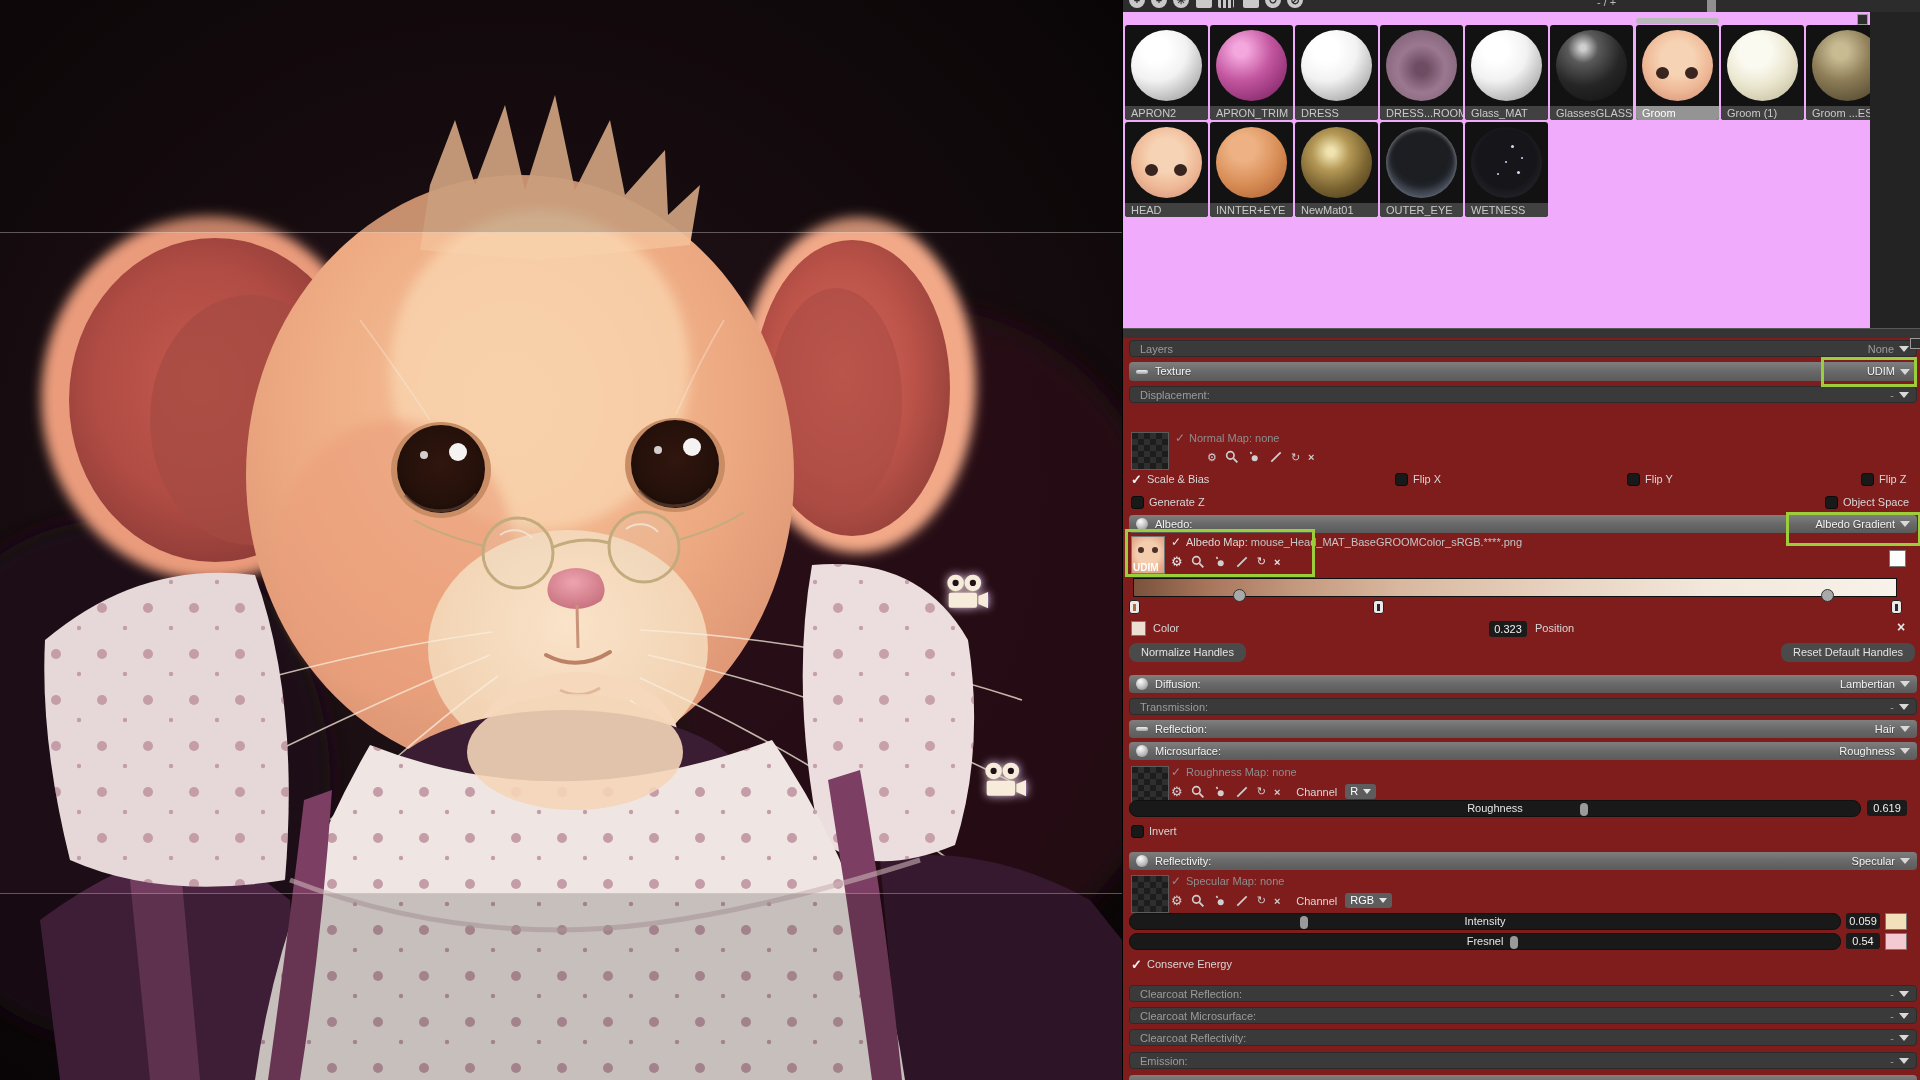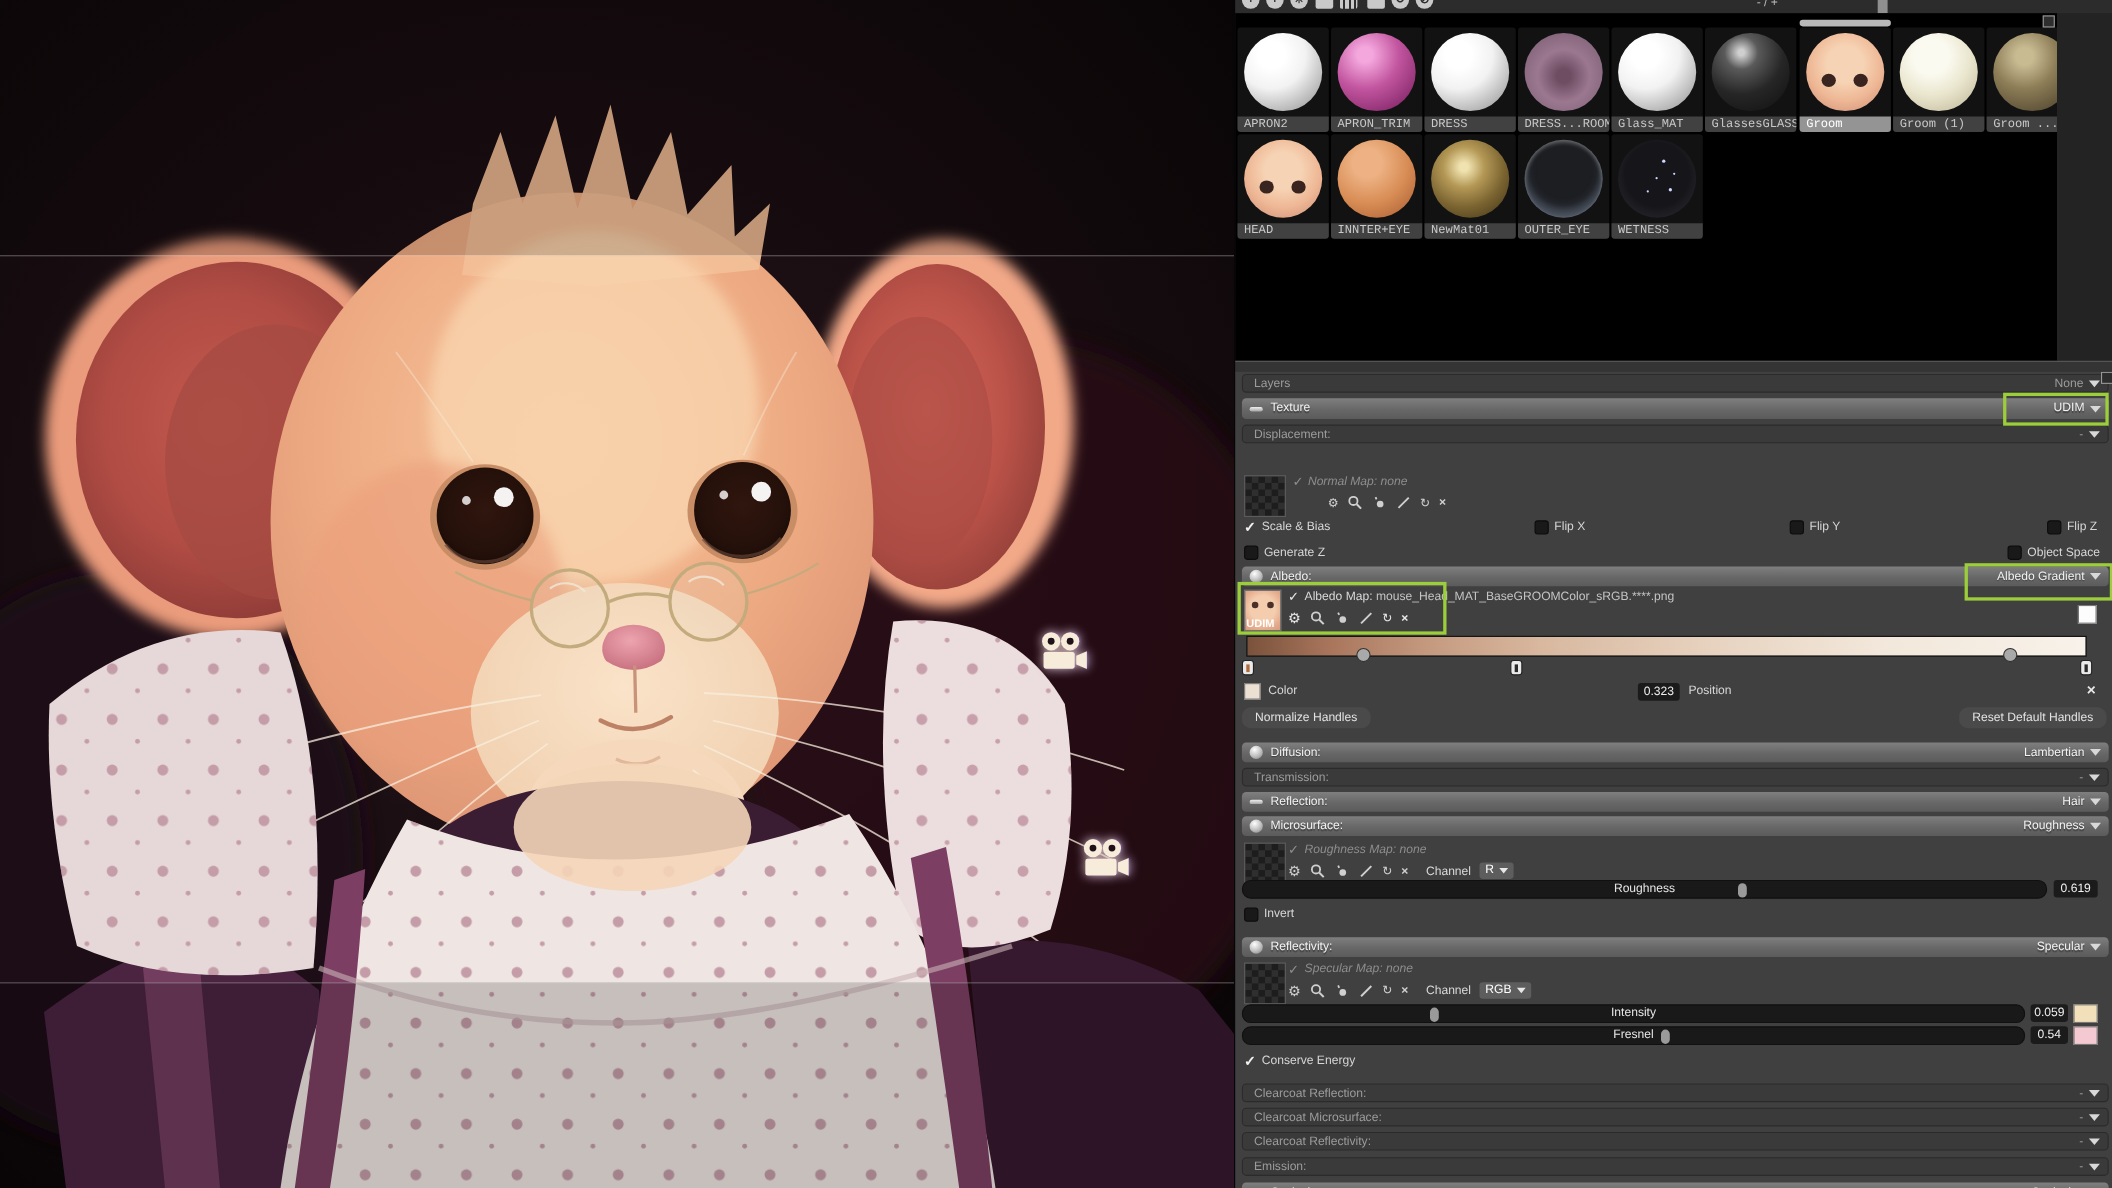--- a/index.html
+++ b/index.html
@@ -23,7 +23,7 @@
   #thumb-size{position:absolute;top:-4px;left:474px;color:#bbb;font-size:11px;}
   #tb-slider{position:absolute;top:-6px;left:584px;width:9px;height:22px;border-radius:5px;background:#8f8f8f;}
   
-  #browser{position:absolute;left:0;top:12px;width:747px;height:316px;background:#000000;overflow:hidden;font-family:Liberation Mono, monospace;}
+  #browser{position:absolute;left:0;top:12px;width:747px;height:316px;background:#f0abfc;overflow:hidden;}
   .mat{position:absolute;width:83px;height:95px;background:#121212;border-radius:3px;}
   .mat .thumb{position:absolute;left:0;top:0;width:83px;height:80px;overflow:hidden;border-radius:3px 3px 0 0;}
   .mat .ball{position:absolute;left:6px;top:5px;width:71px;height:71px;border-radius:50%;}

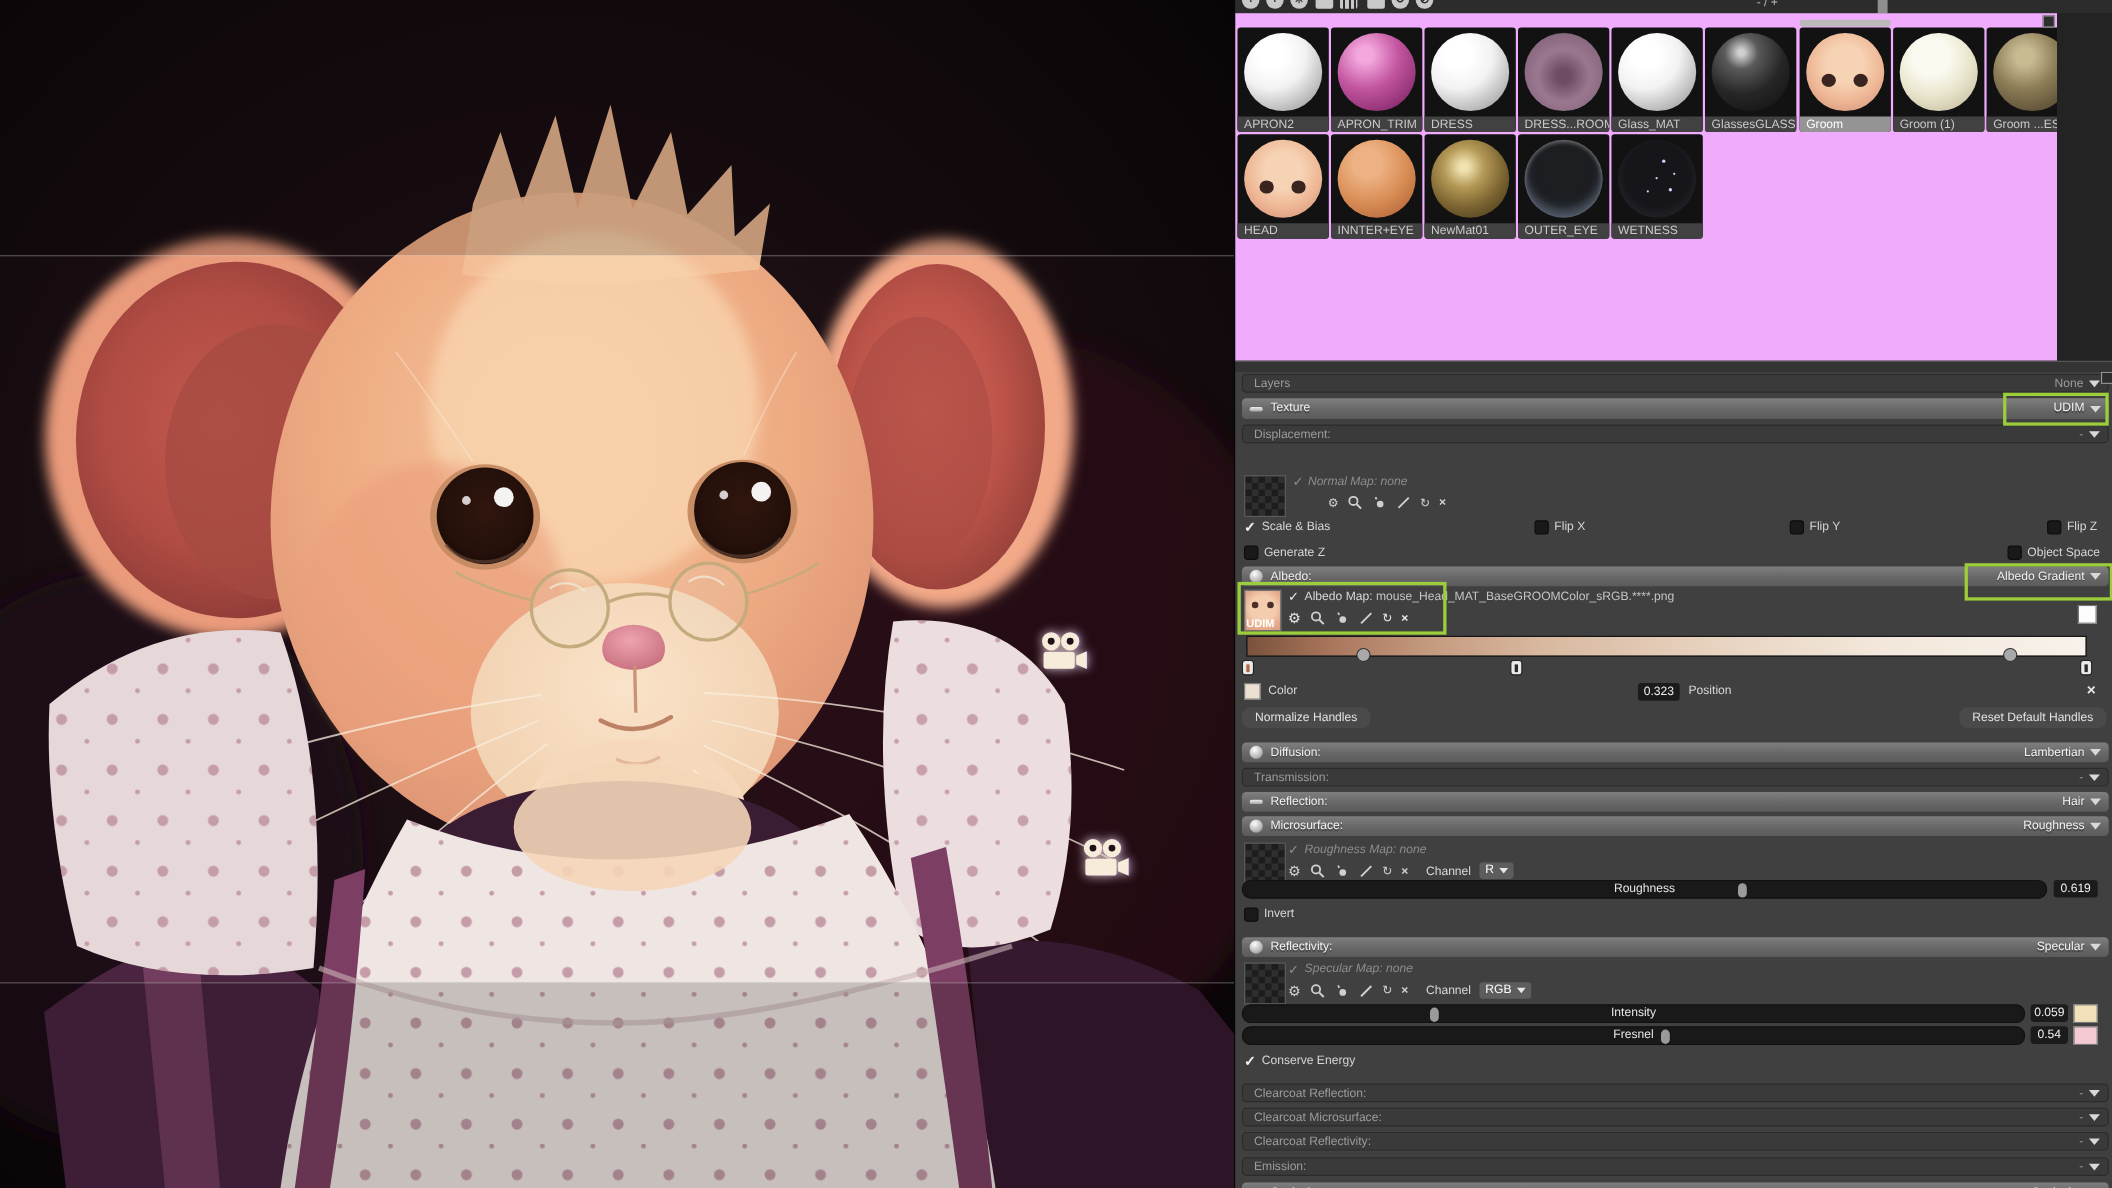--- a/index.html
+++ b/index.html
@@ -50,7 +50,7 @@
   
   #splitter{position:absolute;left:0;top:328px;width:798px;height:10px;background:#343434;border-top:1px solid #585858;}
   
-  #props{position:absolute;left:0;top:338px;width:798px;height:742px;background:#404040;overflow:hidden;font-size:11px;}
+  #props{position:absolute;left:0;top:338px;width:798px;height:742px;background:#7f1d1d;overflow:hidden;font-size:11px;}
   .row{position:absolute;left:6px;width:788px;border-radius:4px;}
   .hdr-dark{height:17px;background:#3a3a3a;border:1px solid #2b2b2b;box-sizing:border-box;color:#9c9c9c;line-height:16px;}
   .hdr-light{height:18px;background:linear-gradient(180deg,#7f7f7f,#676767 55%,#5b5b5b);color:#f3f3f3;line-height:18px;

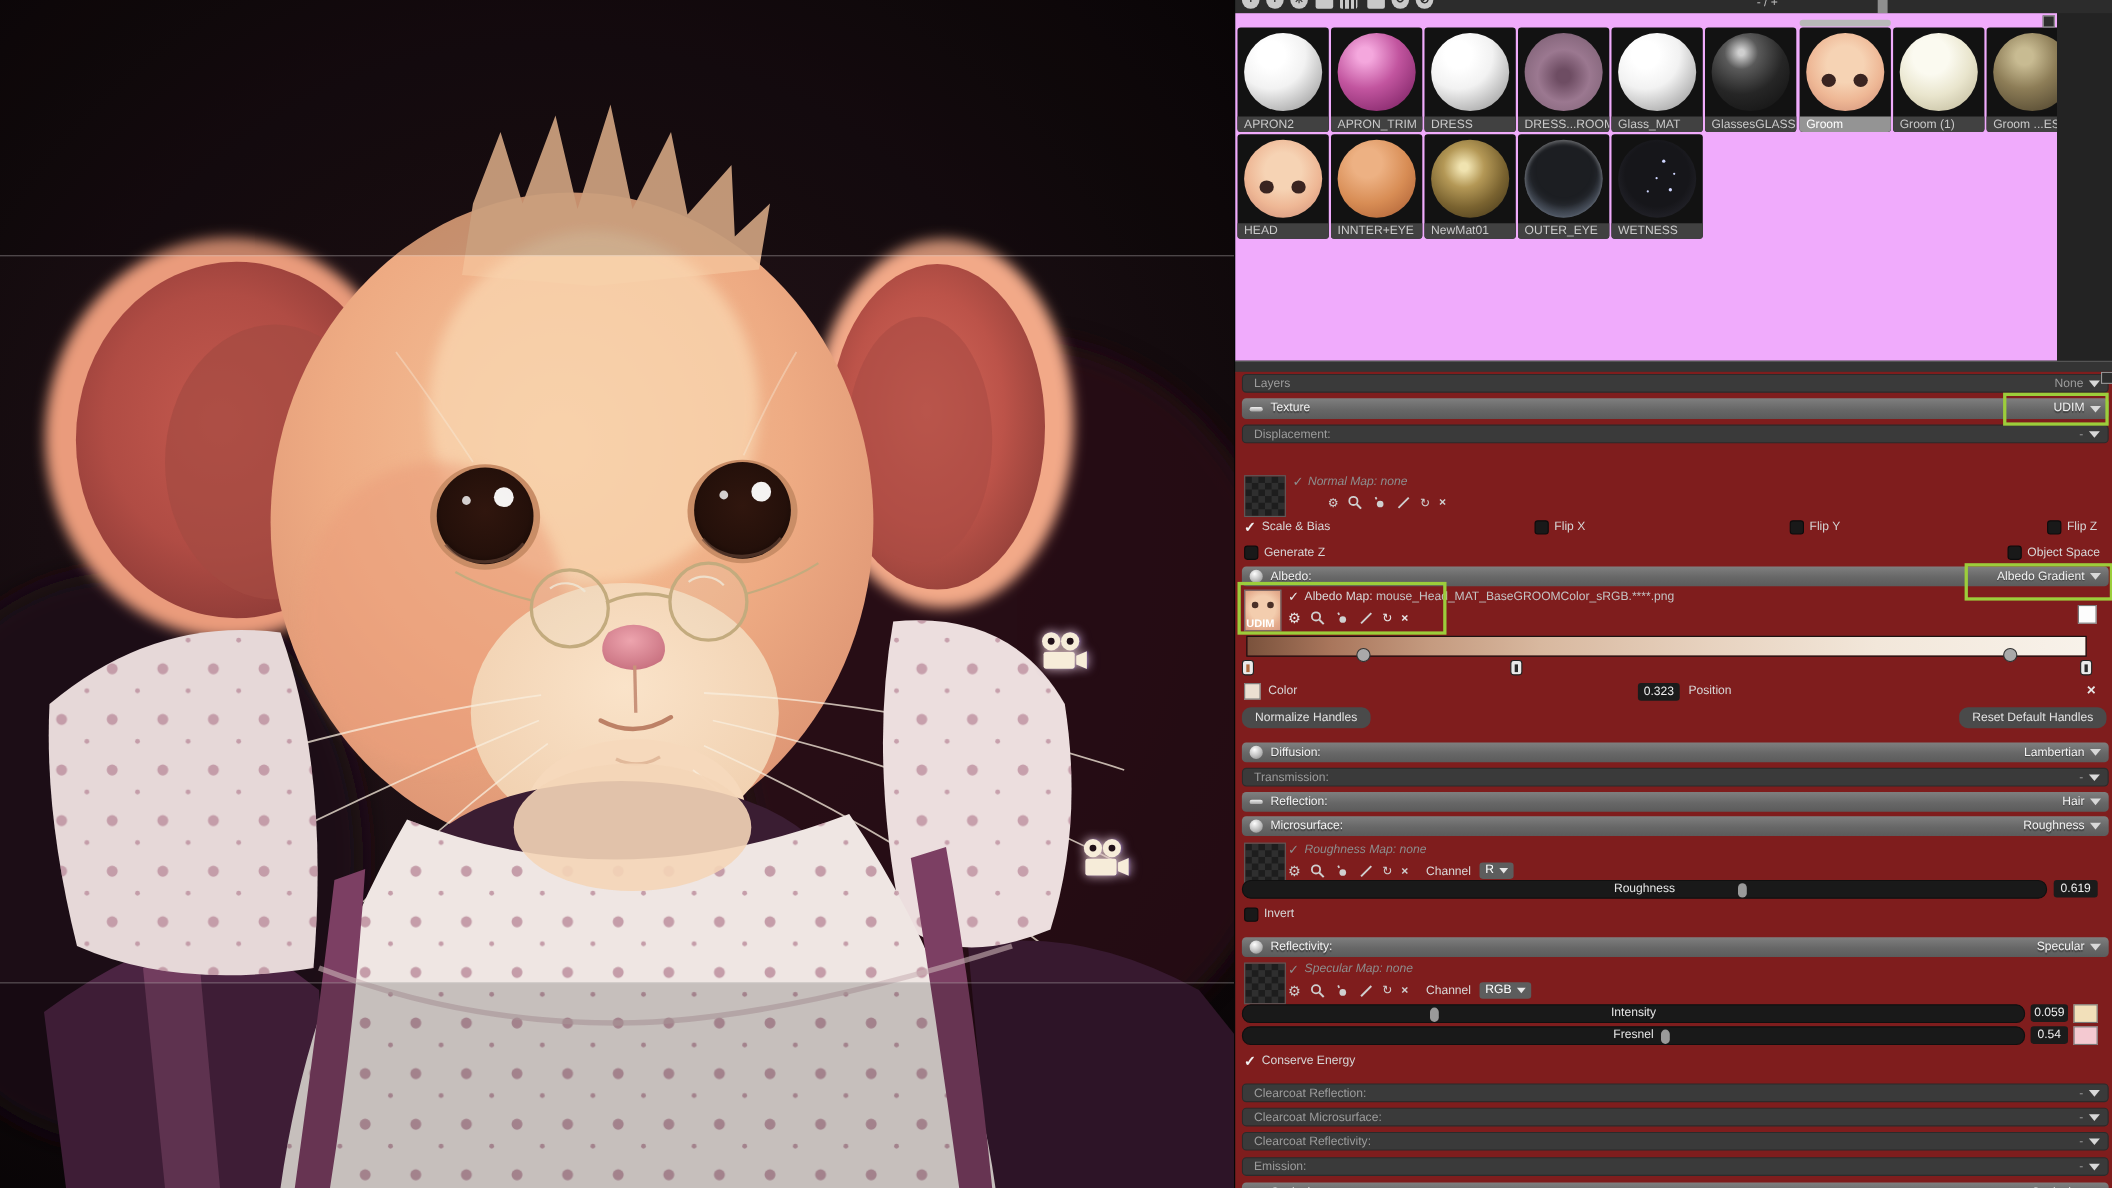--- a/index.html
+++ b/index.html
@@ -69,7 +69,7 @@
   .mapchk{position:absolute;font-size:12px;color:#e8e8e8;}
   .mapchk.dim{color:#8d8d8d;}
   .maplbl{position:absolute;color:#d9d9d9;white-space:nowrap;}
-  .maplbl.dim{color:#8d8d8d;font-style:italic;}
+  .maplbl.dim{color:#8d8d8d;}
   .mi{width:14px;height:14px;color:#cfcfcf;}
   .irow{position:absolute;display:flex;gap:8px;align-items:center;}
   .chanlbl{color:#d9d9d9;margin-left:8px;}

